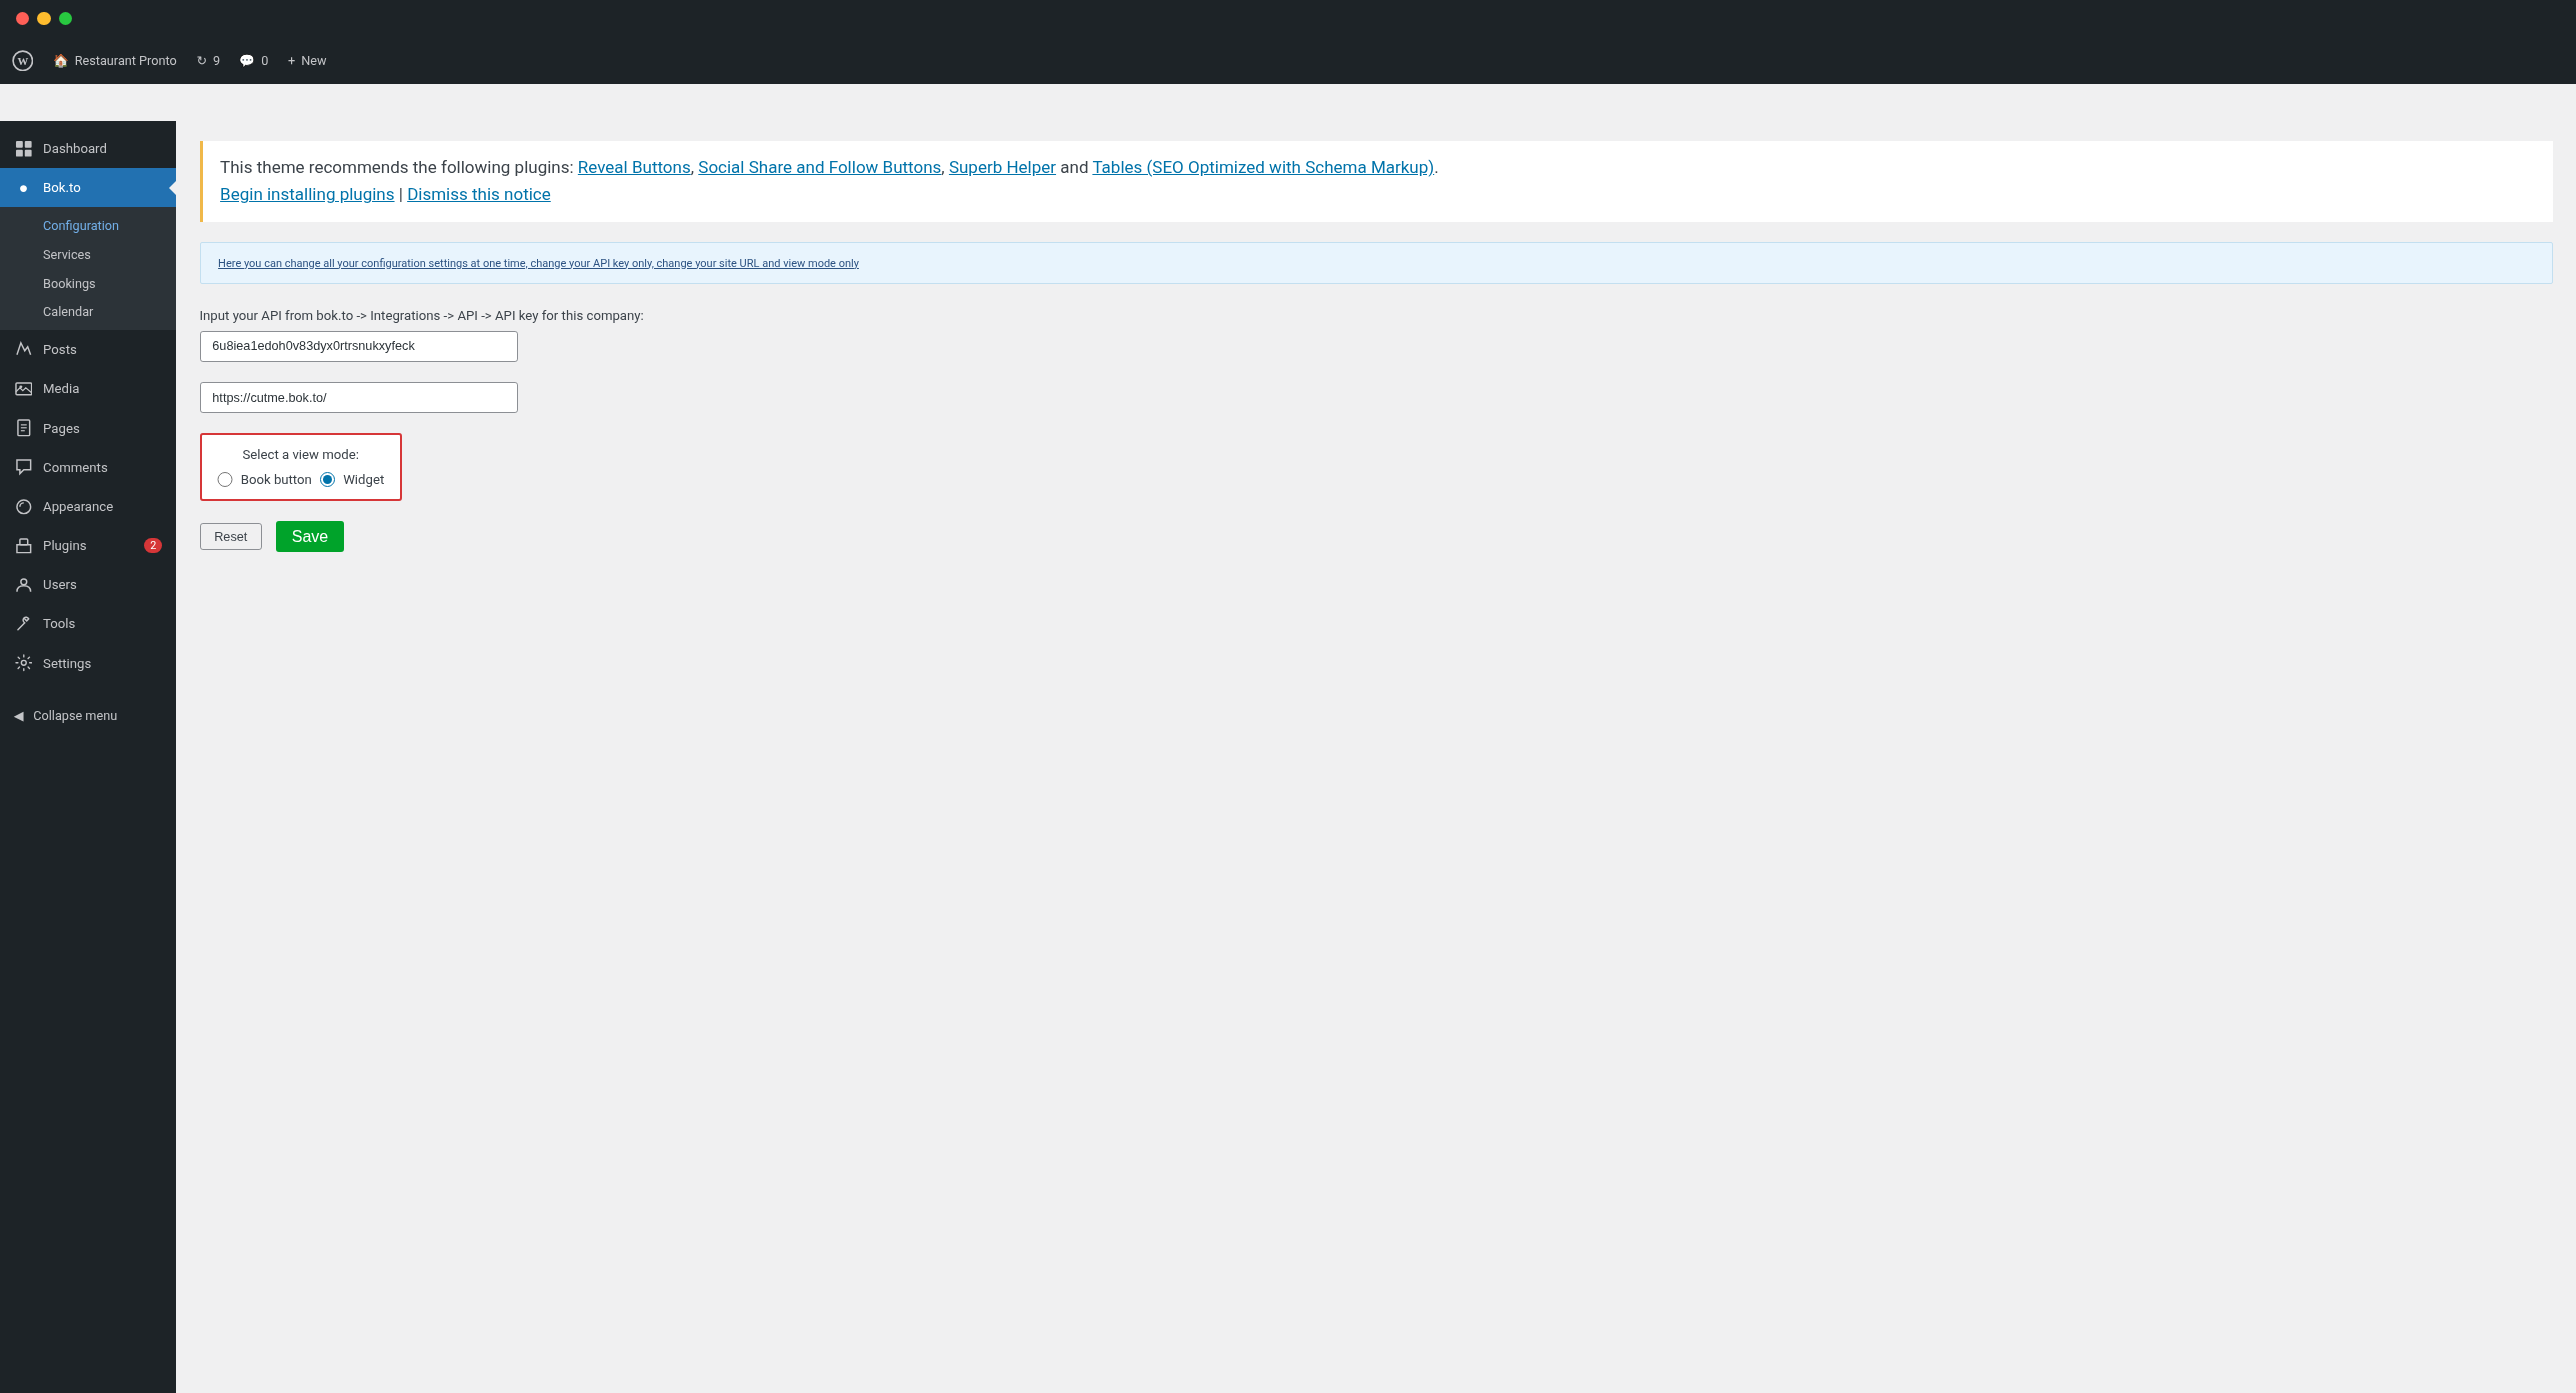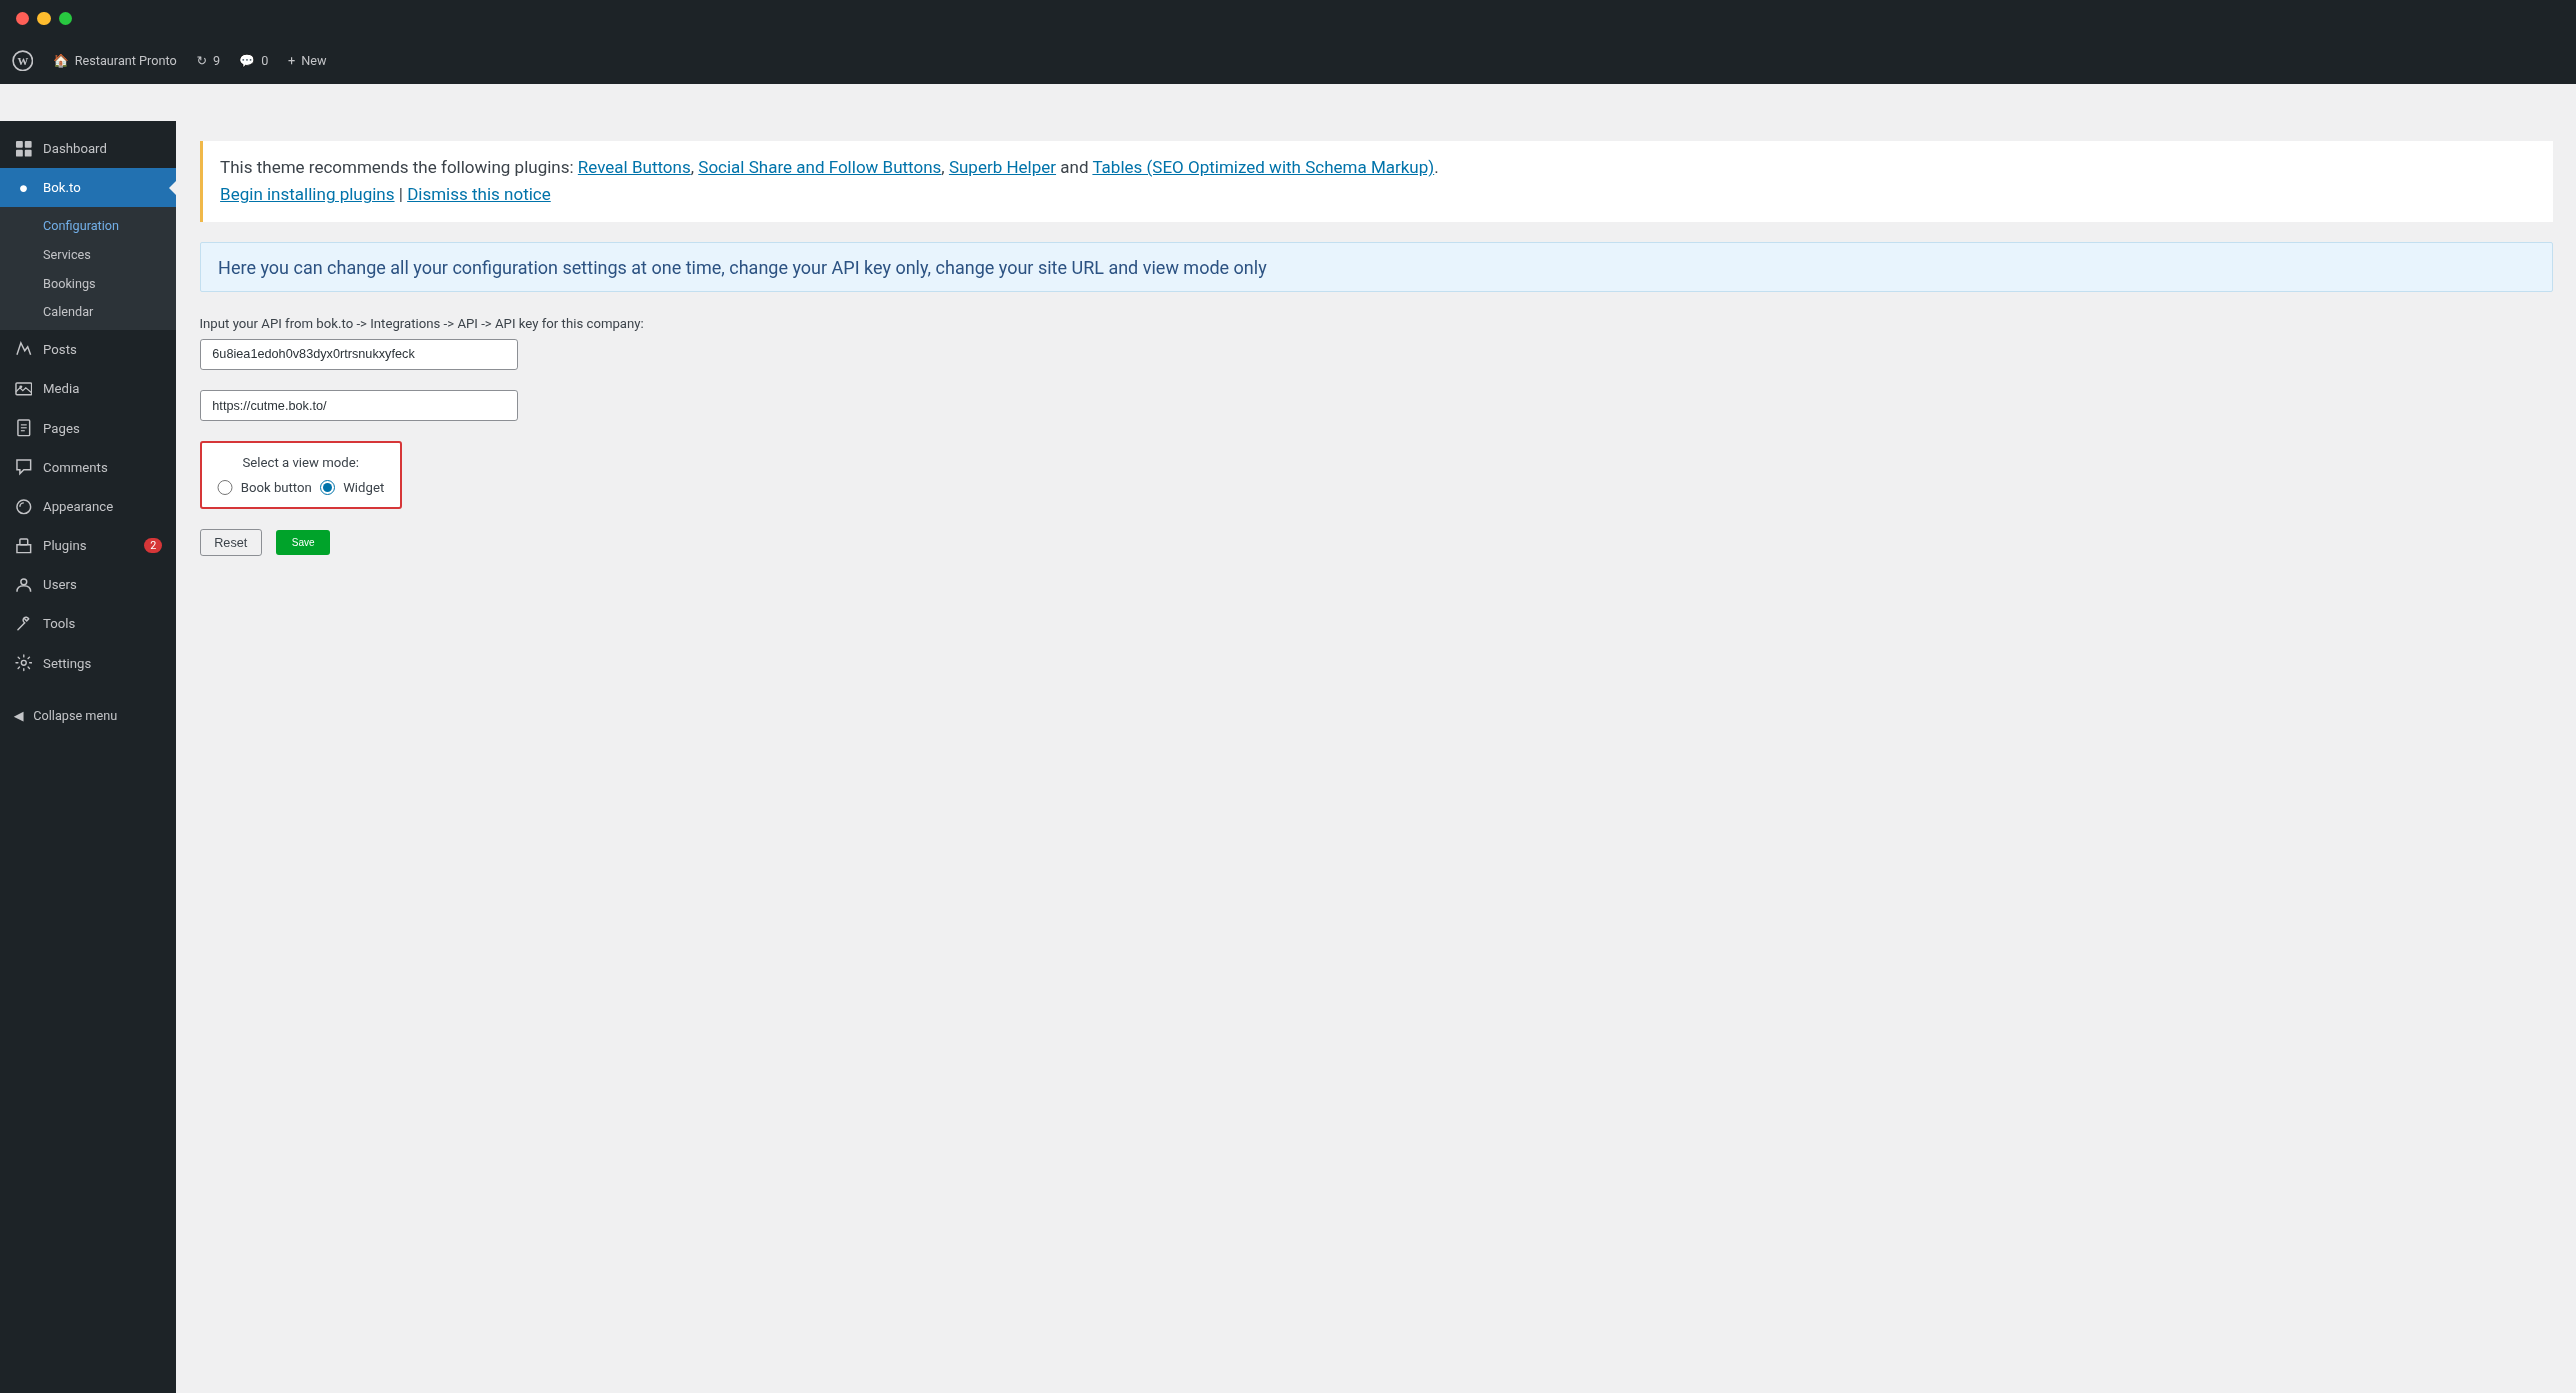--- a/index.html
+++ b/index.html
@@ -165,8 +165,9 @@
       padding: 13.7px 17.6px;
       margin-bottom: 23.5px;
       color: #2c5282;
-      font-size: 18px;
+      font-size: 11px;
       border-radius: 2px;
+      text-decoration: underline;
     }
 
     

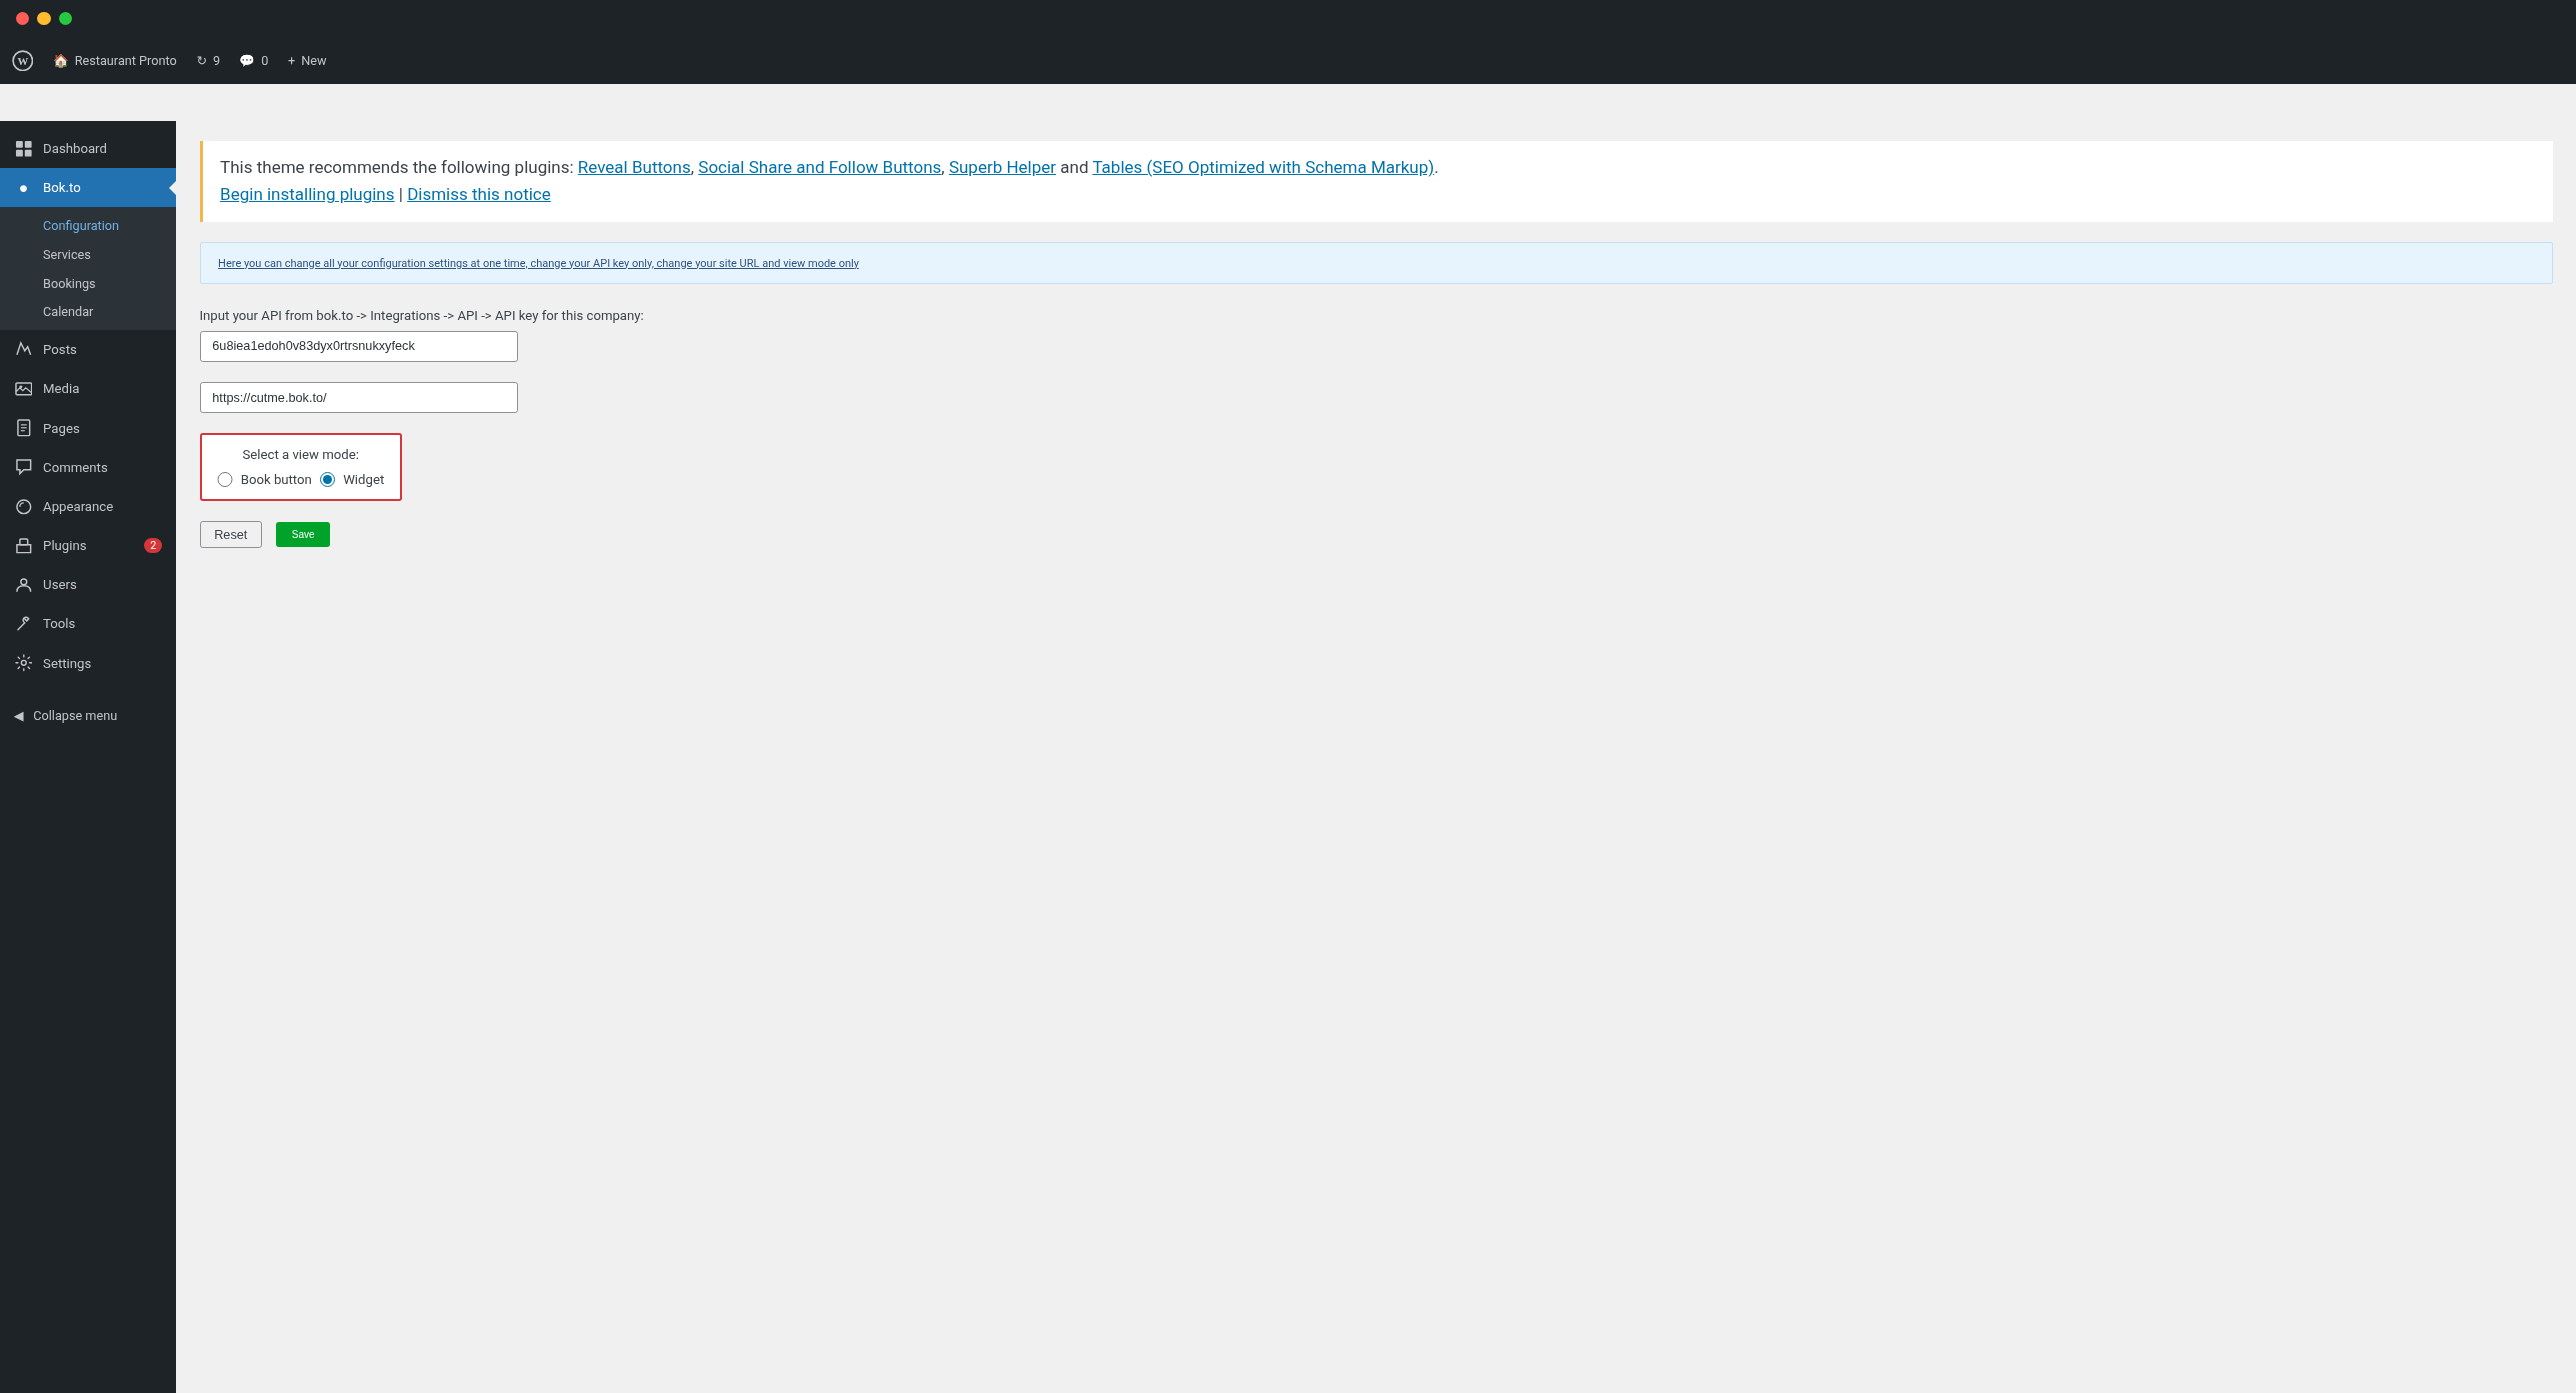--- a/index.html
+++ b/index.html
@@ -241,7 +241,7 @@
       background: #00a32a;
       border: none;
       border-radius: 2.9px;
-      font-size: 10px;
+      font-size: 16px;
       color: #fff;
       cursor: pointer;
       font-weight: 500;

